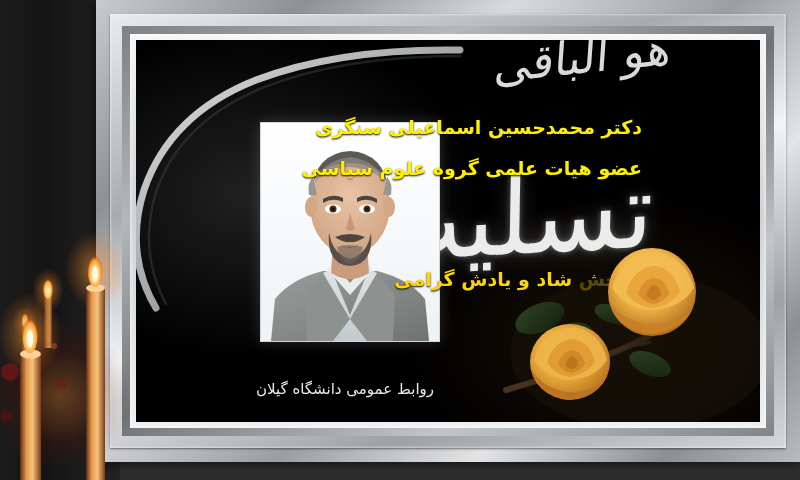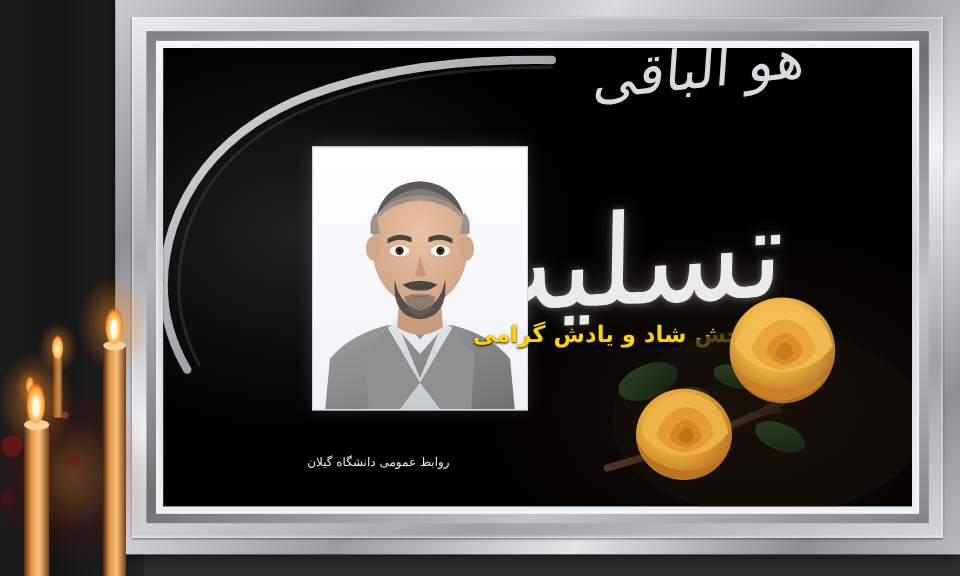--- a/index.html
+++ b/index.html
@@ -222,6 +222,10 @@
         <path d="M420 16 Q302 16 222 48 Q140 82 116 152 Q98 212 126 264" fill="none" stroke="#3a3d3f" stroke-width="2.5" stroke-linecap="round" opacity=".5"></path>
       </svg>
 
+      <div class="txt-block">
+        <div class="line1">دکتر محمدحسین اسماعیلی سنگری</div>
+        <div class="line2">عضو هیات علمی گروه علوم سیاسی</div>
+      </div>
 
       <div class="line3">روحش شاد و یادش گرامی</div>
 

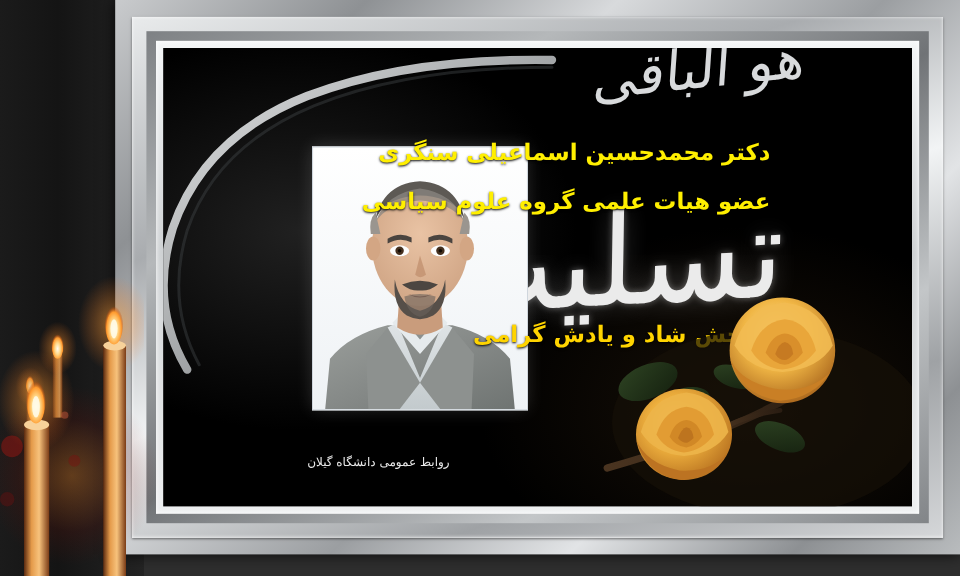--- a/index.html
+++ b/index.html
@@ -105,7 +105,7 @@
   
   .signature{
     position:absolute;left:120px;top:340px;
-    color:#e9e9e9;font-size:10px;white-space:nowrap;
+    color:#e9e9e9;font-size:15px;white-space:nowrap;
     text-shadow:0 1px 2px #000;
   }
 

